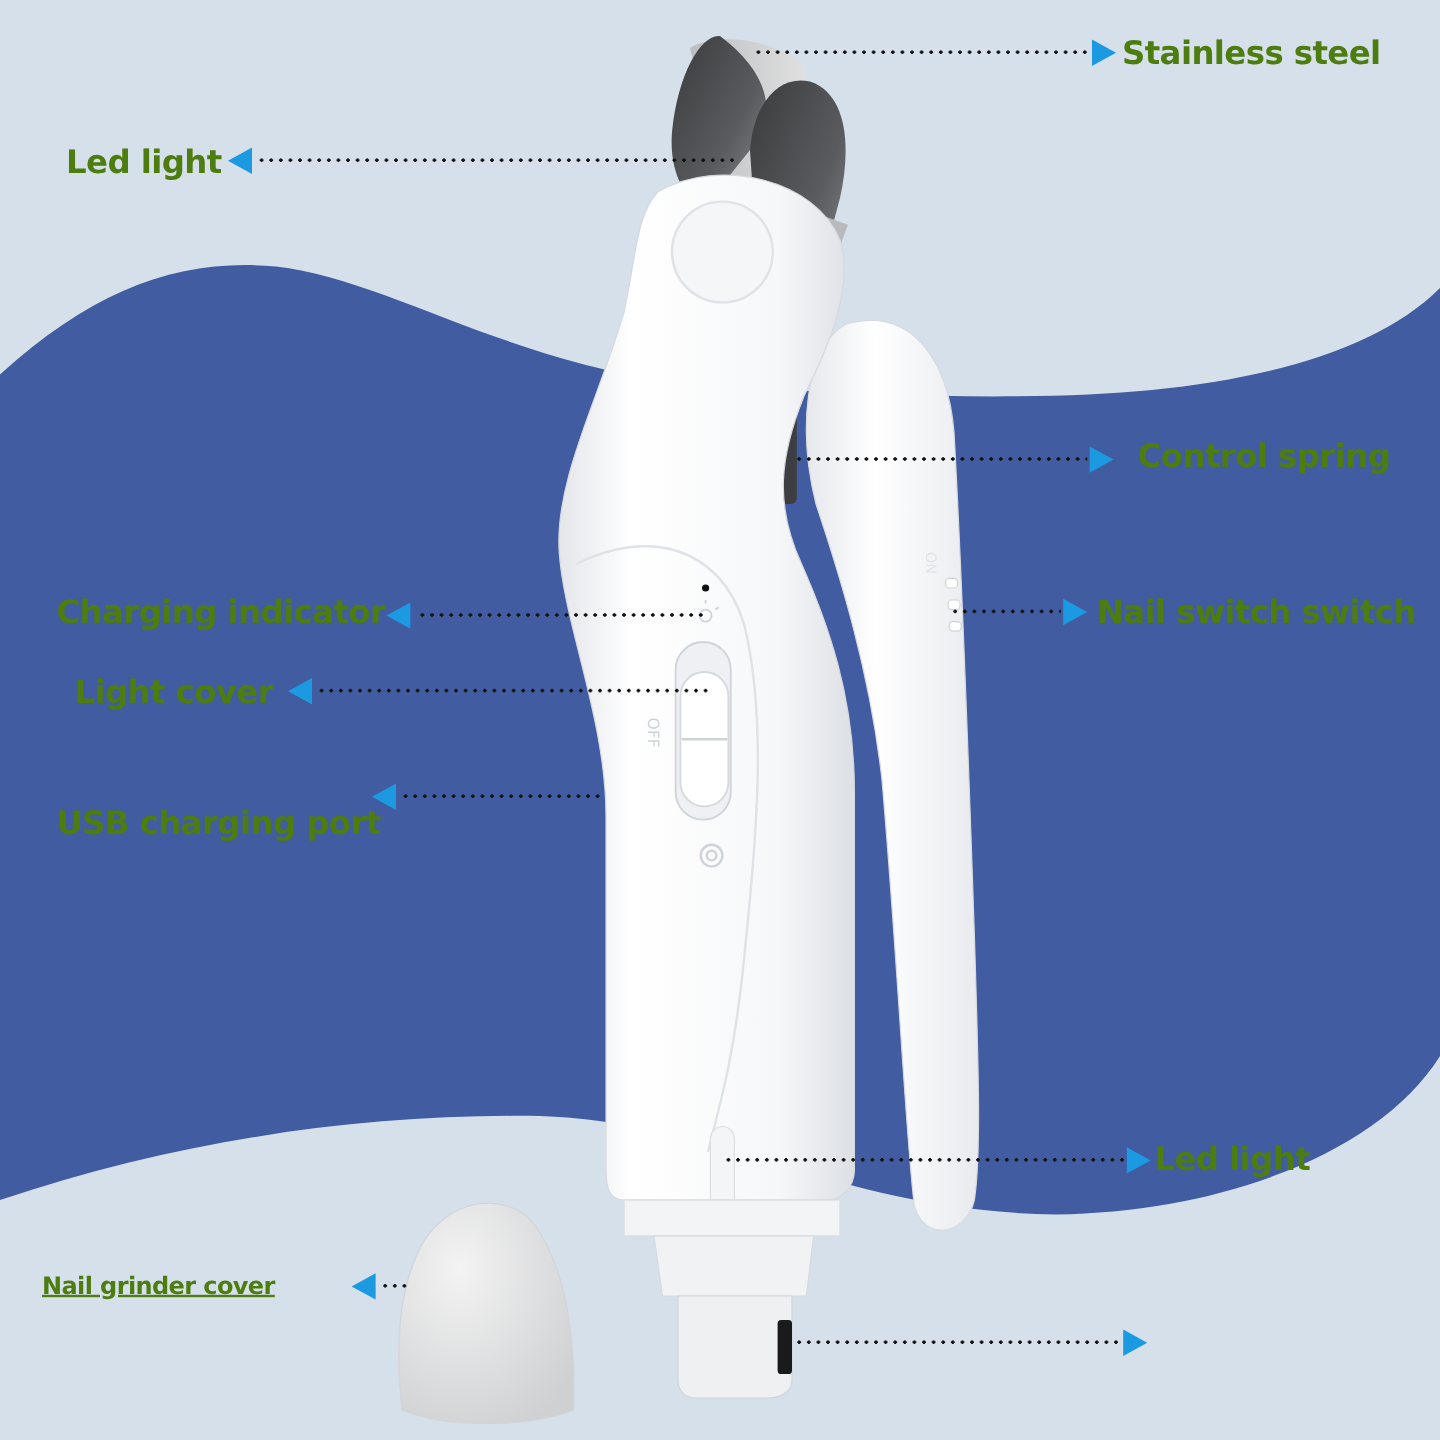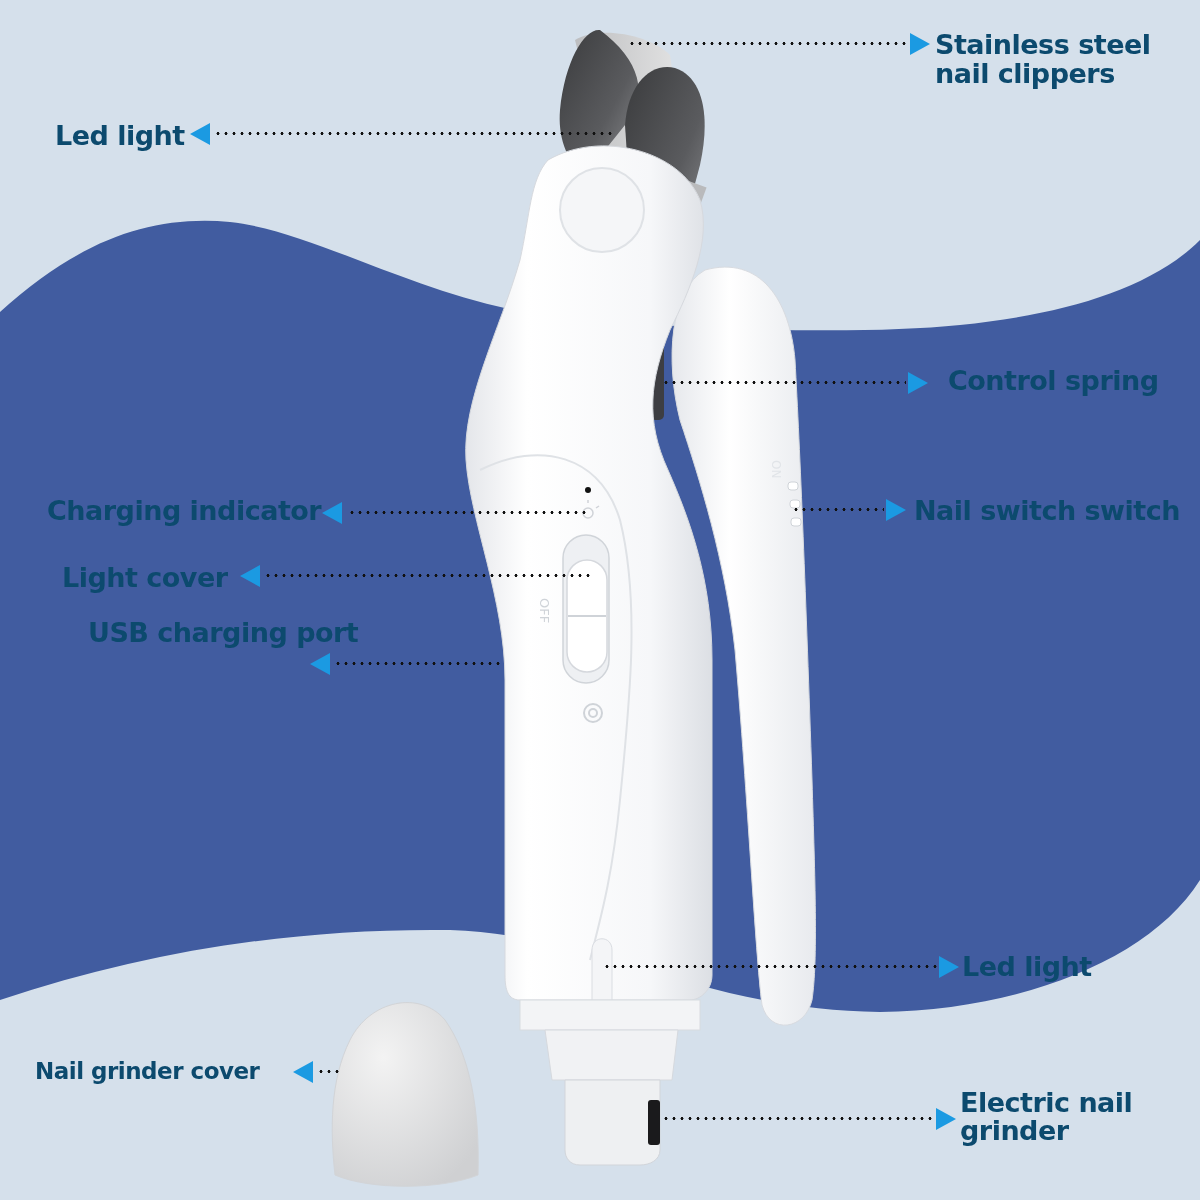--- a/index.html
+++ b/index.html
@@ -8,7 +8,7 @@
   svg.art { position: absolute; left: 0; top: 0; width: 1200px; height: 1200px; }
   .label {
     position: absolute;
-    color: #0c4a6e;
+    color: #4d7c0f;
     font-family: "DejaVu Sans", sans-serif;
     font-weight: bold;
     font-size: 27px;

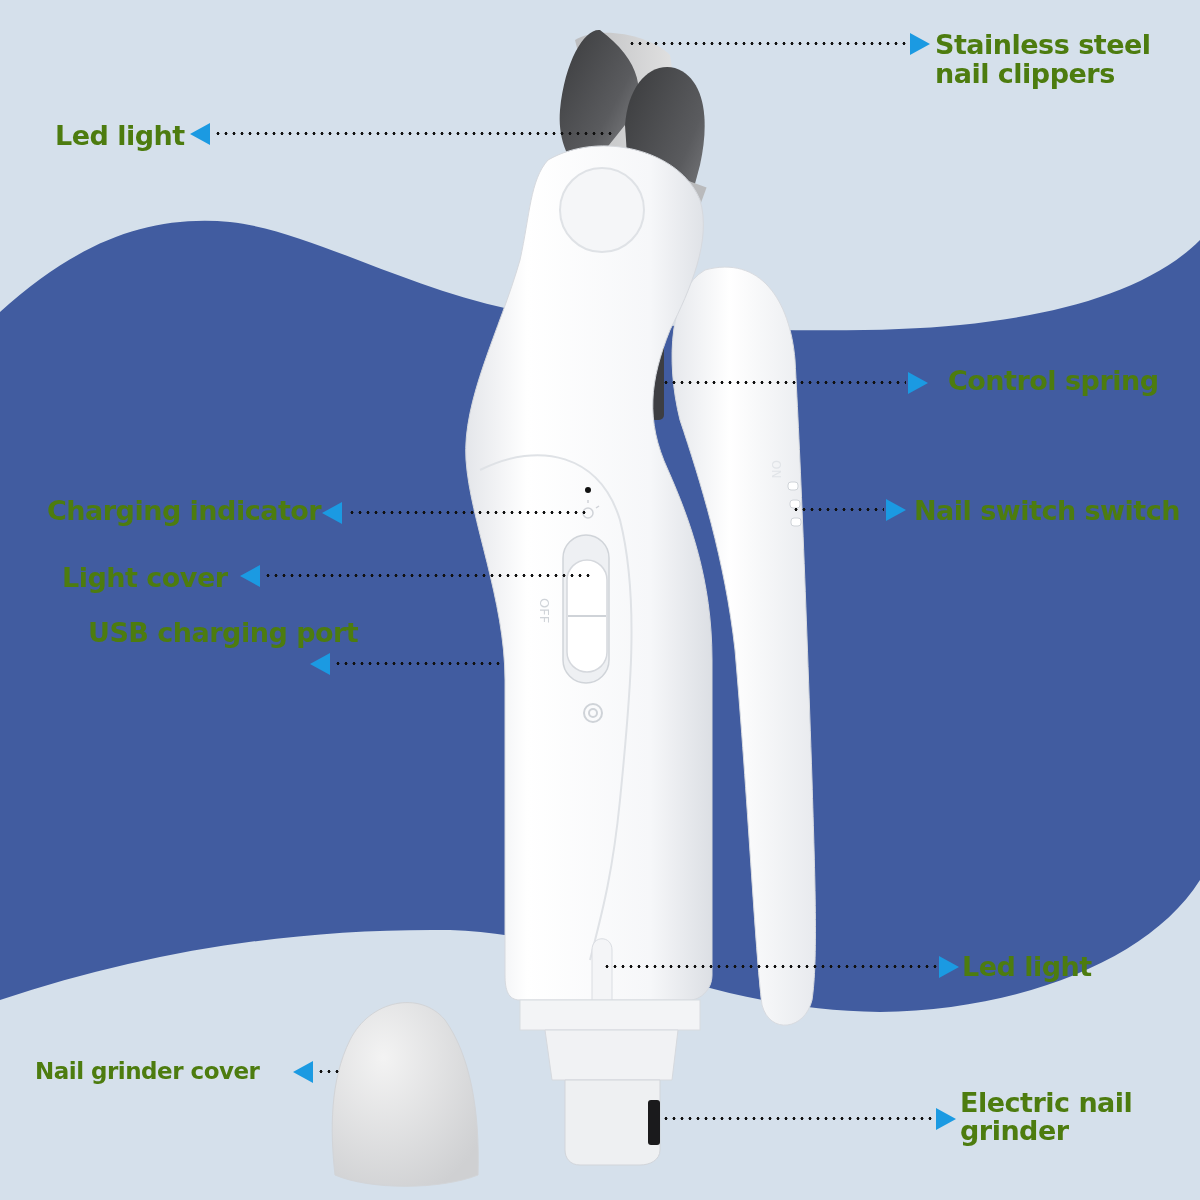--- a/index.html
+++ b/index.html
@@ -131,7 +131,6 @@
   </div>
   <div class="label" style="left:935px; top:30px;">
     <div>Stainless steel</div>
-    <div>nail clippers</div>
   </div>
 
   <div class="label" style="left:55px; top:121px;">Led light</div>

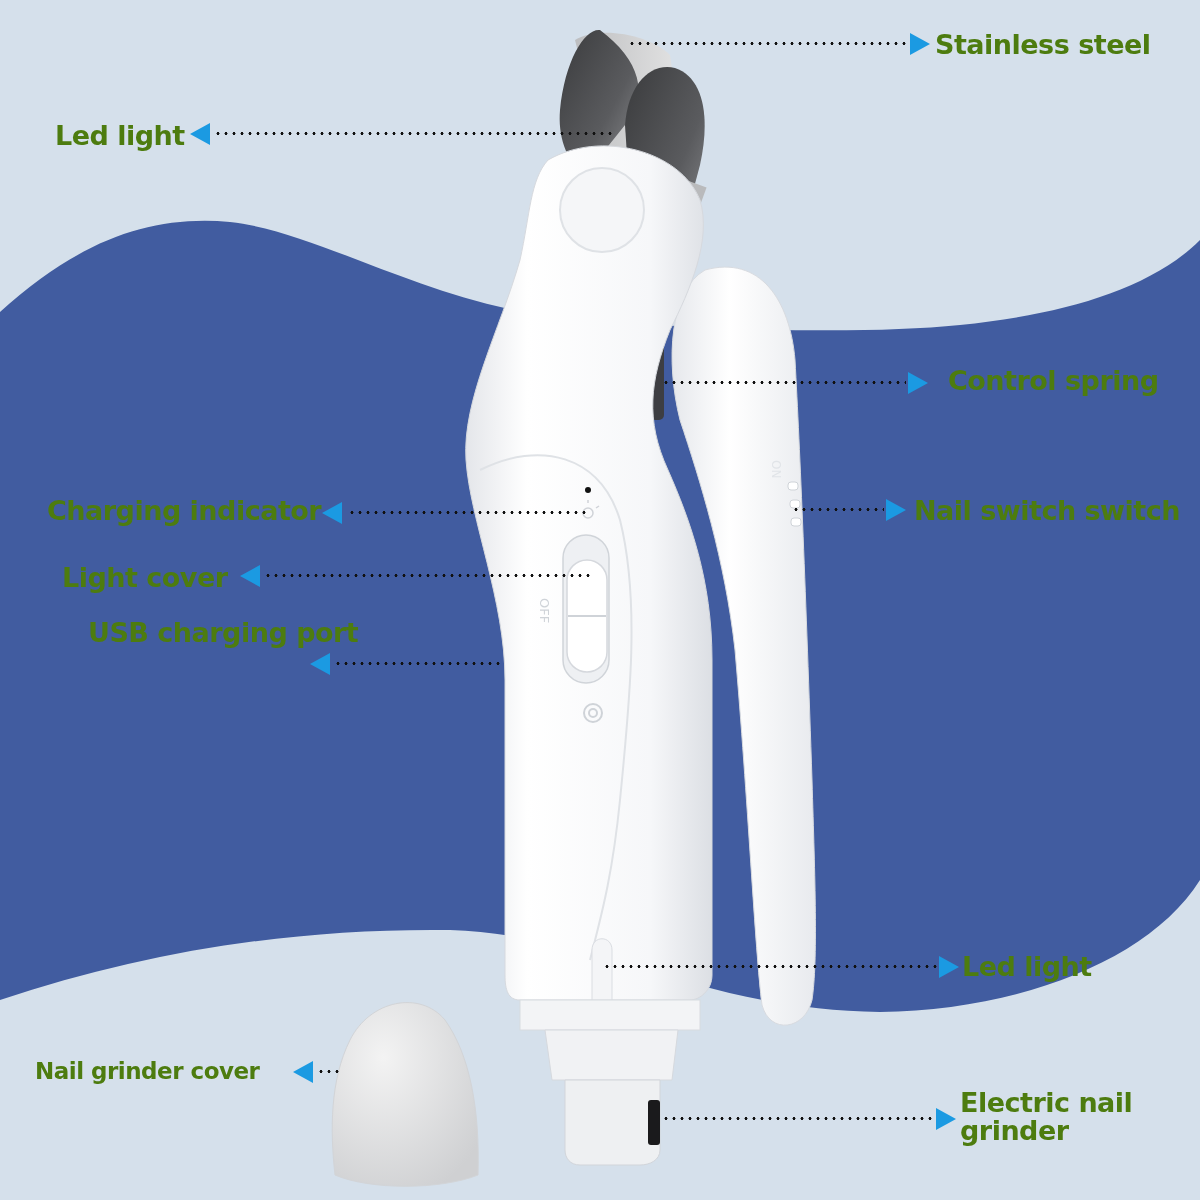--- a/index.html
+++ b/index.html
@@ -163,7 +163,7 @@
     <div class="dots" style="left:24px; width:330px;"></div>
   </div>
 
-  <div class="label" style="left:47px; top:618px;margin-left:41px;">USB charging port</div>
+  <div class="label" style="left:47px; top:672px;">USB charging port</div>
   <div class="callout" style="left:310px; top:653px; width:195px;">
     <div class="arrow left" style="left:0;"></div>
     <div class="dots" style="left:24px; width:168px;"></div>

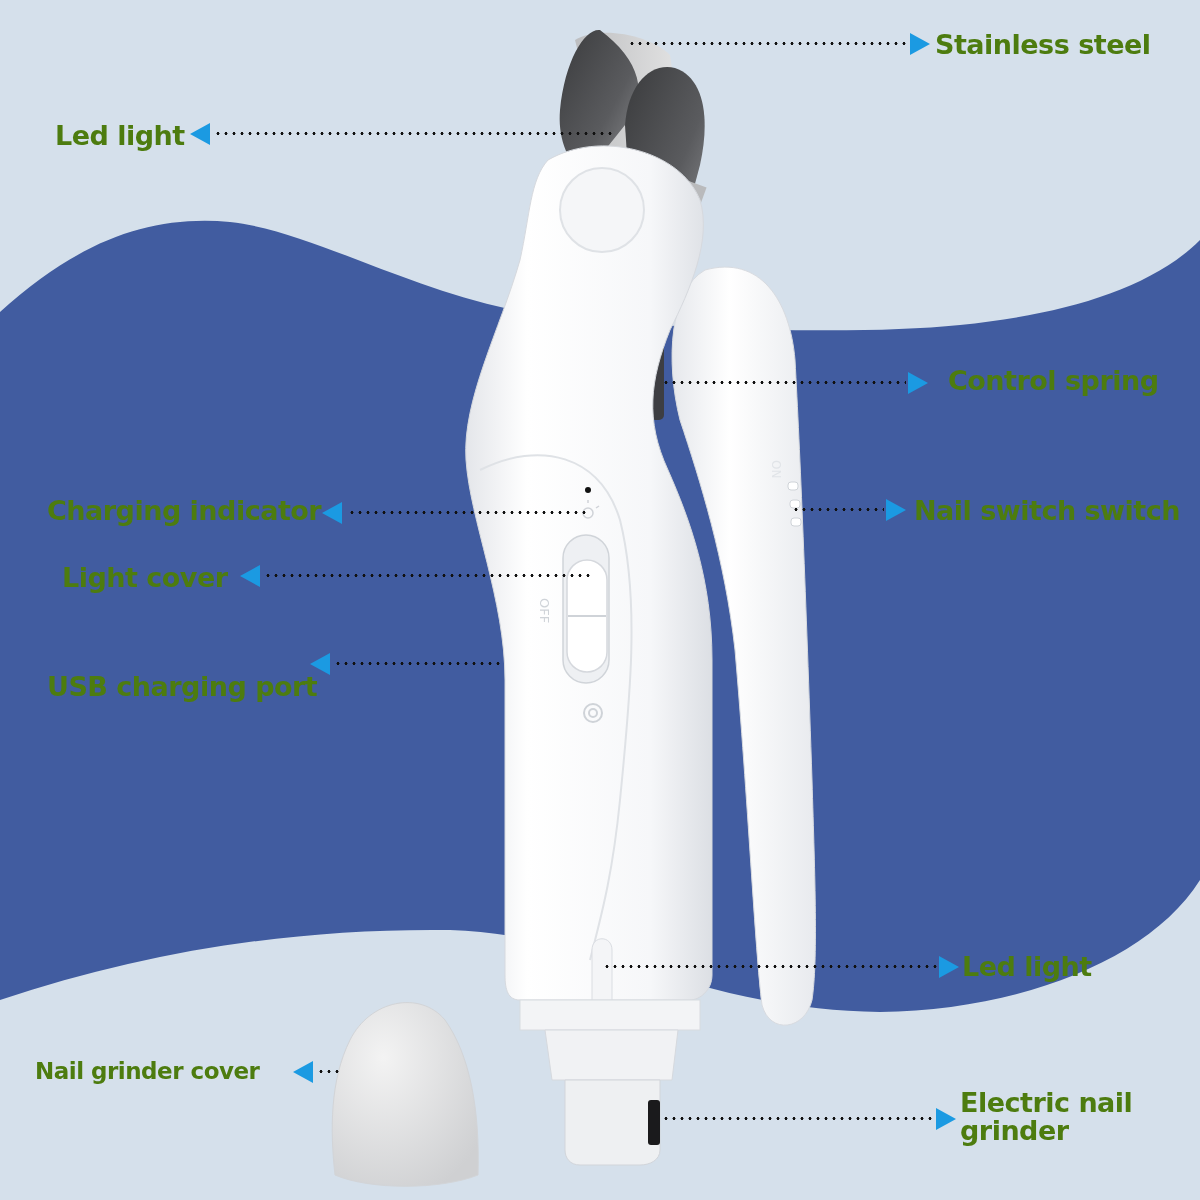--- a/index.html
+++ b/index.html
@@ -175,7 +175,7 @@
   </div>
   <div class="label" style="left:962px; top:952px;">Led light</div>
 
-  <div class="label" style="left:35px; top:1057px; font-size:23px;">Nail grinder cover</div>
+  <div class="label" style="left:35px; top:1057px; font-size:20px;text-decoration:underline;">Nail grinder cover</div>
   <div class="callout" style="left:293px; top:1061px; width:52px;">
     <div class="arrow left" style="left:0;"></div>
     <div class="dots" style="left:24px; width:26px;"></div>

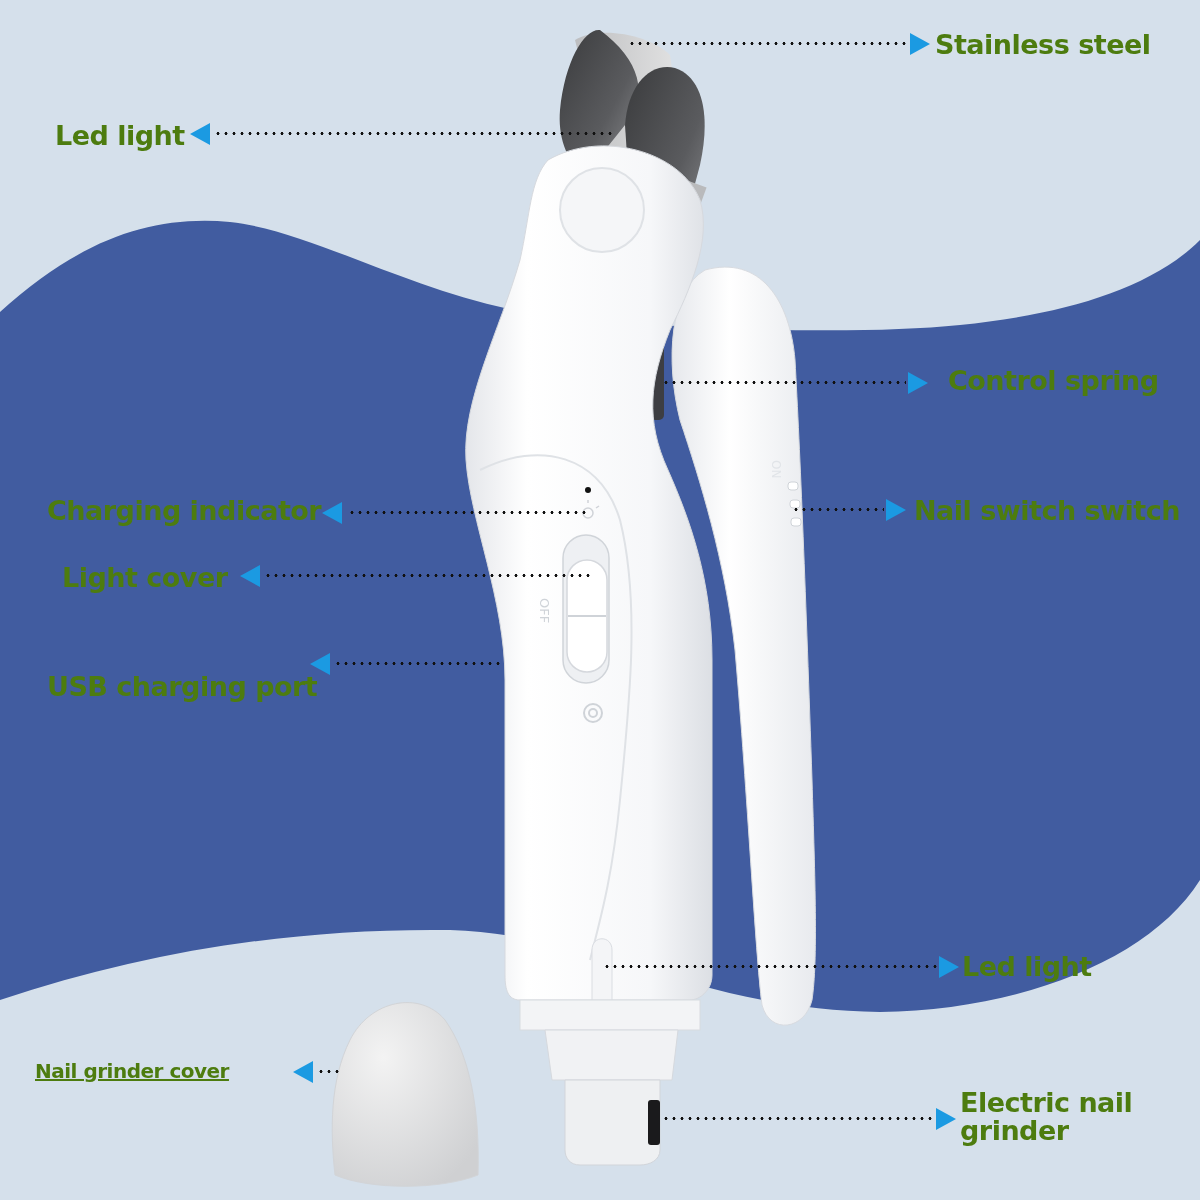--- a/index.html
+++ b/index.html
@@ -185,10 +185,6 @@
     <div class="dots" style="left:0; width:272px;"></div>
     <div class="arrow right" style="left:274px;"></div>
   </div>
-  <div class="label" style="left:960px; top:1089px; line-height:28px;">
-    <div>Electric nail</div>
-    <div>grinder</div>
-  </div>
 
 </div>
 

